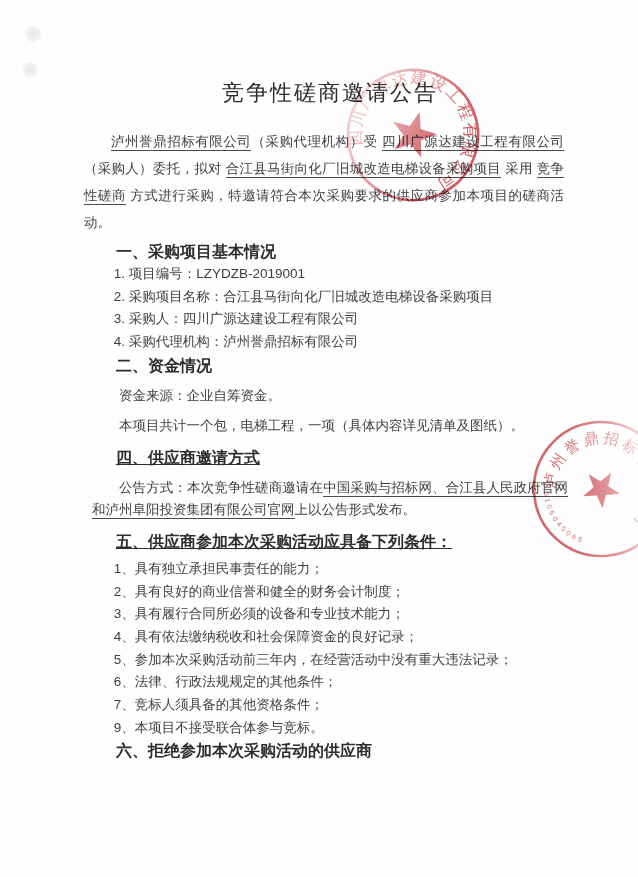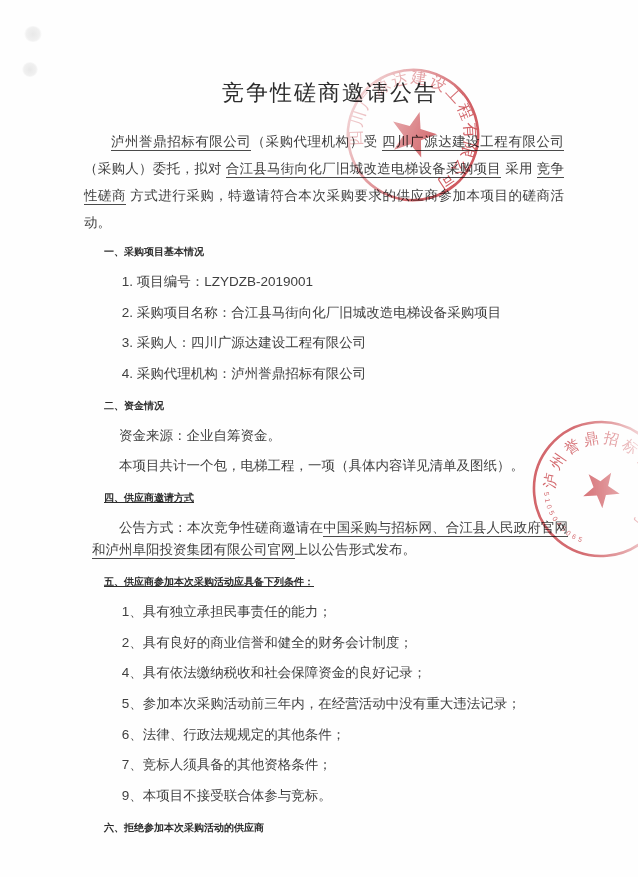--- a/index.html
+++ b/index.html
@@ -17,7 +17,7 @@
     margin:0 12px 4px 0;
   }
   .sec-heading{
-    font-weight:bold;font-size:10px;line-height:23px;text-indent:2em;
+    font-weight:bold;font-size:16px;line-height:23px;text-indent:2em;
     color:#2d2d2d;
   }
   .sec-heading.spaced{margin-top:8px;margin-bottom:5px;text-decoration:underline;}

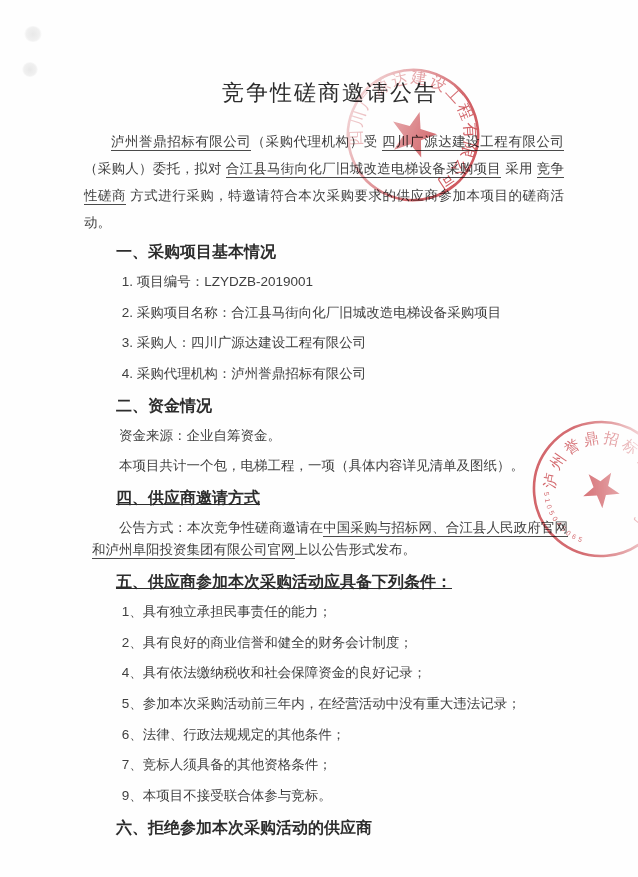--- a/index.html
+++ b/index.html
@@ -22,7 +22,7 @@
   }
   .sec-heading.spaced{margin-top:8px;margin-bottom:5px;text-decoration:underline;}
   .para{font-size:13.5px;line-height:22.5px;text-indent:2em;text-align:justify;margin:8px;}
-  .item{font-size:13.5px;line-height:22.7px;text-indent:2.2em;margin:8px;}
+  .item{font-size:13.5px;line-height:22.7px;text-indent:2.2em;margin:0;}
   .u{border-bottom:1px solid #4a4a4a;padding-bottom:1px;}
   .seal{position:absolute;mix-blend-mode:multiply;pointer-events:none;}
   .seal-buyer{left:338px;top:60px;transform:rotate(28deg);}

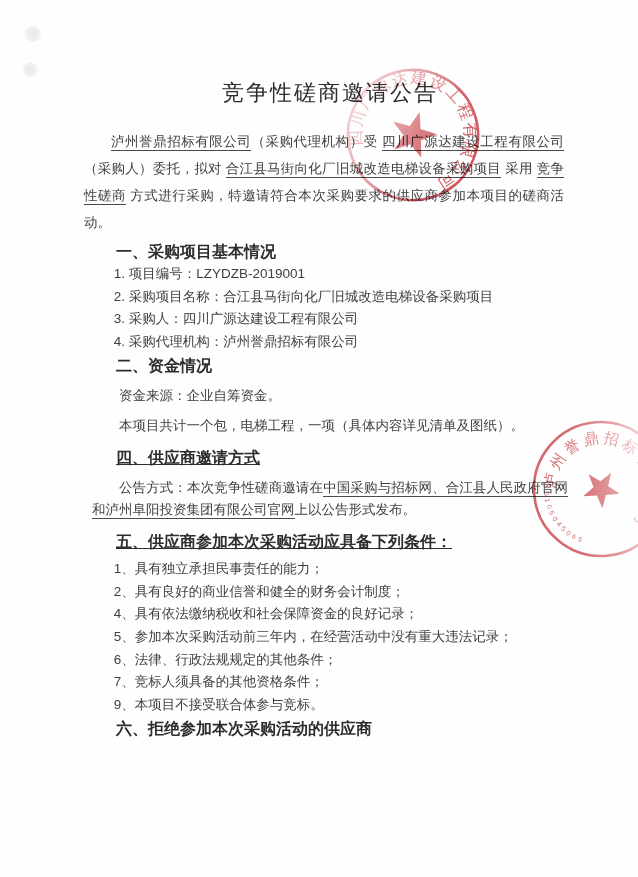--- a/index.html
+++ b/index.html
@@ -57,6 +57,7 @@
         <div class="sec-heading spaced">五、供应商参加本次采购活动应具备下列条件：</div>
         <p class="item"><span>1、具有独立承担民事责任的能力；</span></p>
         <p class="item"><span>2、具有良好的商业信誉和健全的财务会计制度；</span></p>
+        <p class="item"><span>3、具有履行合同所必须的设备和专业技术能力；</span></p>
         <p class="item"><span>4、具有依法缴纳税收和社会保障资金的良好记录；</span></p>
         <p class="item"><span>5、参加本次采购活动前三年内，在经营活动中没有重大违法记录；</span></p>
         <p class="item"><span>6、法律、行政法规规定的其他条件；</span></p>

